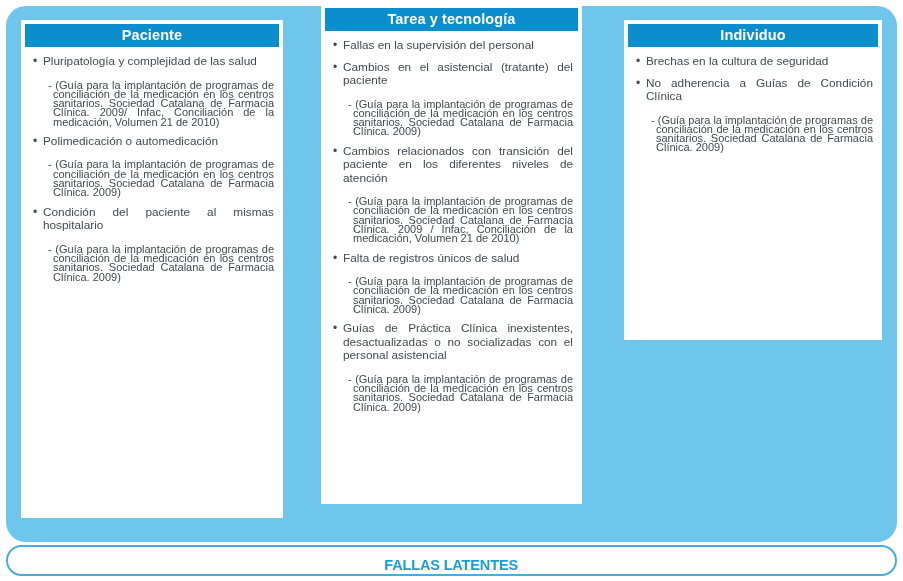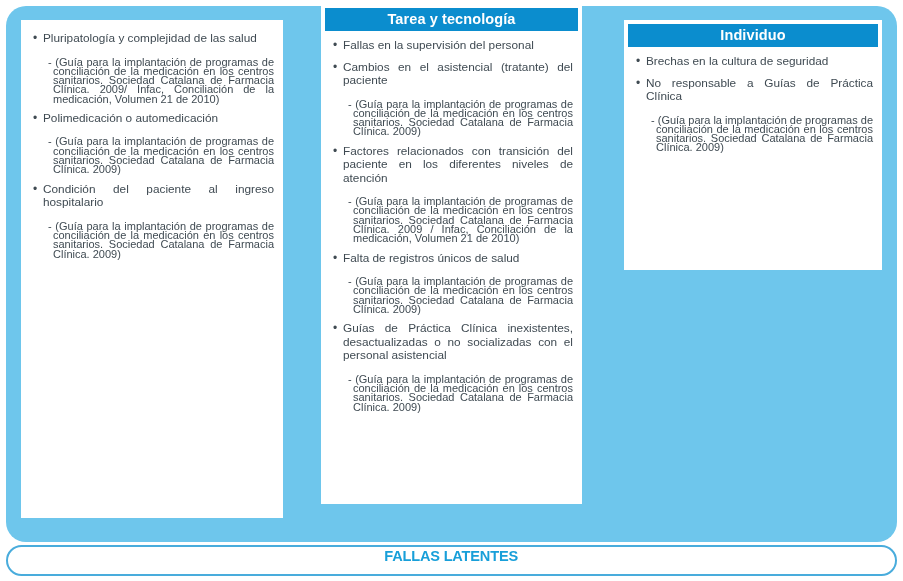--- a/index.html
+++ b/index.html
@@ -44,6 +44,7 @@
   <div class="panel"></div>
 
   <div class="card card-1">
+    <div class="card-header">Paciente</div>
     <div class="card-body">
       <ul class="items">
   <li class="item">

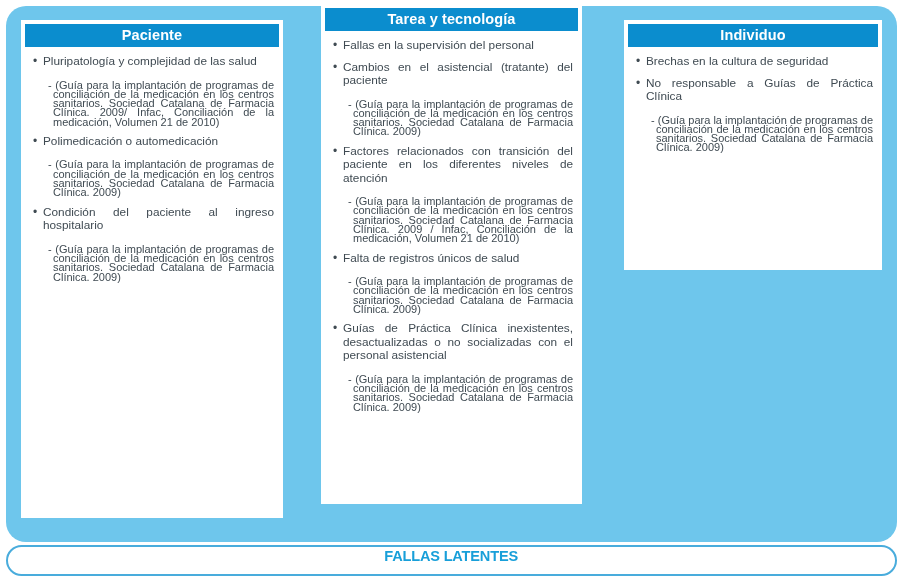--- a/index.html
+++ b/index.html
@@ -17,7 +17,7 @@
   .card{position:absolute;background:#ffffff;padding:4px 4px 6px 4px;}
   .card-1{left:21px;top:20px;width:262px;height:498px;}
   .card-2{left:321px;top:4px;width:261px;height:500px;}
-  .card-3{left:624px;top:20px;width:258px;height:250px;}
+  .card-3{left:624px;top:20px;width:258px;height:320px;}
   .card-header{background:var(--hdr);color:#ffffff;text-align:center;
     font-weight:bold;font-size:14.5px;line-height:22px;height:23px;
     letter-spacing:0.1px;}

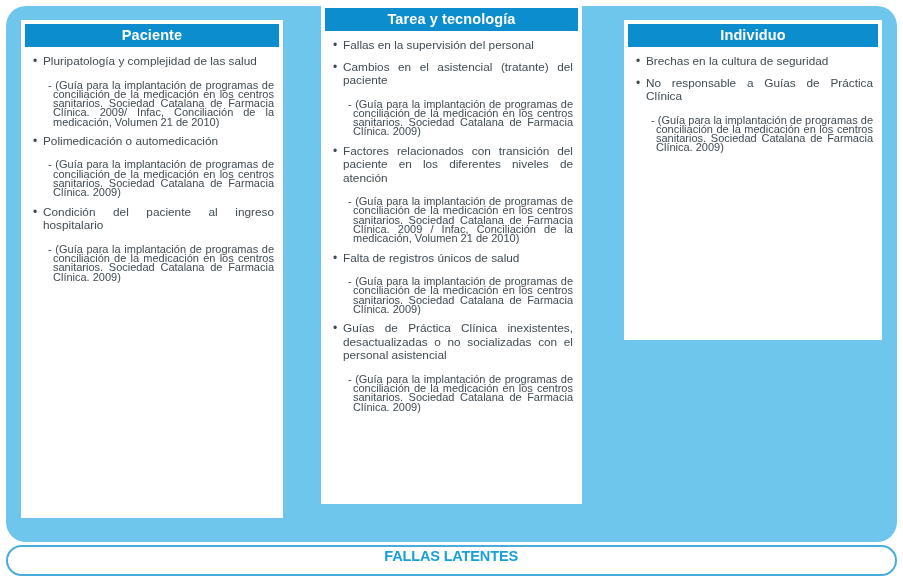--- a/index.html
+++ b/index.html
@@ -136,7 +136,7 @@
   <li class="item">
     <span class="bullet">•</span>
     <div class="item-content">
-      <div class="item-text">No responsable a Guías de Práctica Clínica</div>
+      <div class="item-text">No adherencia a Guías de Condición Clínica</div>
       <div class="item-citation">- (Guía para la implantación de programas de conciliación de la medicación en los centros sanitarios. Sociedad Catalana de Farmacia Clínica. 2009)</div>
     </div>
   </li>

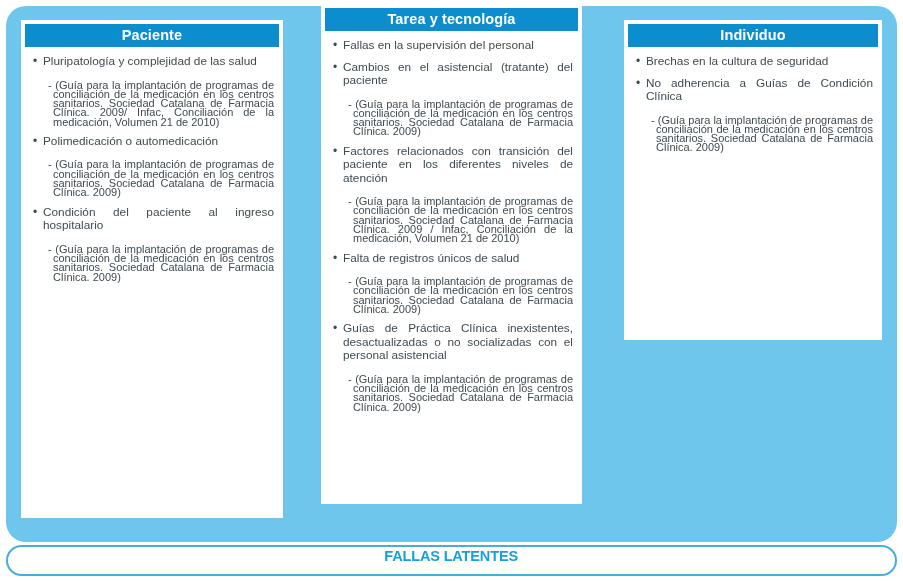--- a/index.html
+++ b/index.html
@@ -97,7 +97,7 @@
   <li class="item">
     <span class="bullet">•</span>
     <div class="item-content">
-      <div class="item-text">Factores relacionados con transición del paciente en los diferentes niveles de atención</div>
+      <div class="item-text">Cambios relacionados con transición del paciente en los diferentes niveles de atención</div>
       <div class="item-citation">- (Guía para la implantación de programas de conciliación de la medicación en los centros sanitarios. Sociedad Catalana de Farmacia Clínica. 2009 / Infac, Conciliación de la medicación, Volumen 21 de 2010)</div>
     </div>
   </li>

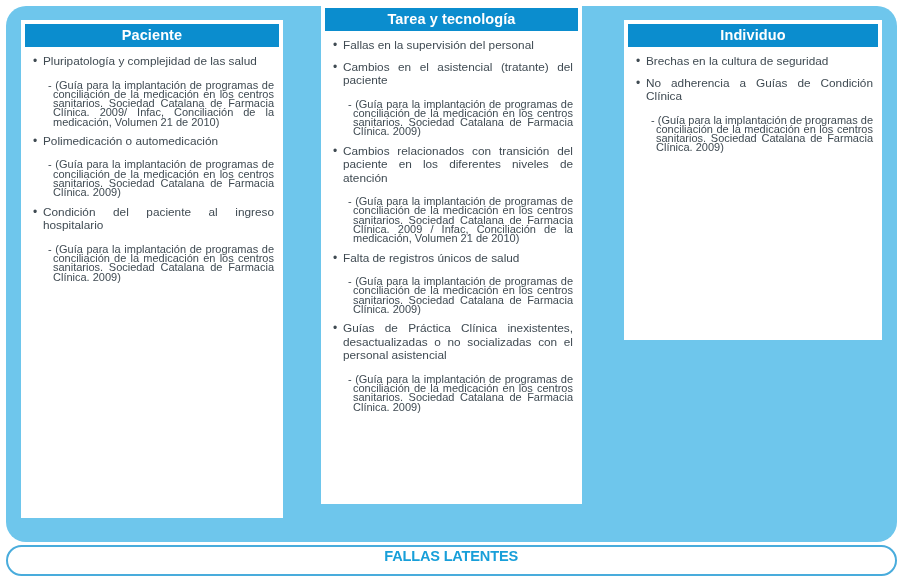--- a/index.html
+++ b/index.html
@@ -66,7 +66,7 @@
   <li class="item">
     <span class="bullet">•</span>
     <div class="item-content">
-      <div class="item-text">Condición del paciente al ingreso hospitalario</div>
+      <div class="item-text">Condición del paciente al mismas hospitalario</div>
       <div class="item-citation">- (Guía para la implantación de programas de conciliación de la medicación en los centros sanitarios. Sociedad Catalana de Farmacia Clínica. 2009)</div>
     </div>
   </li>

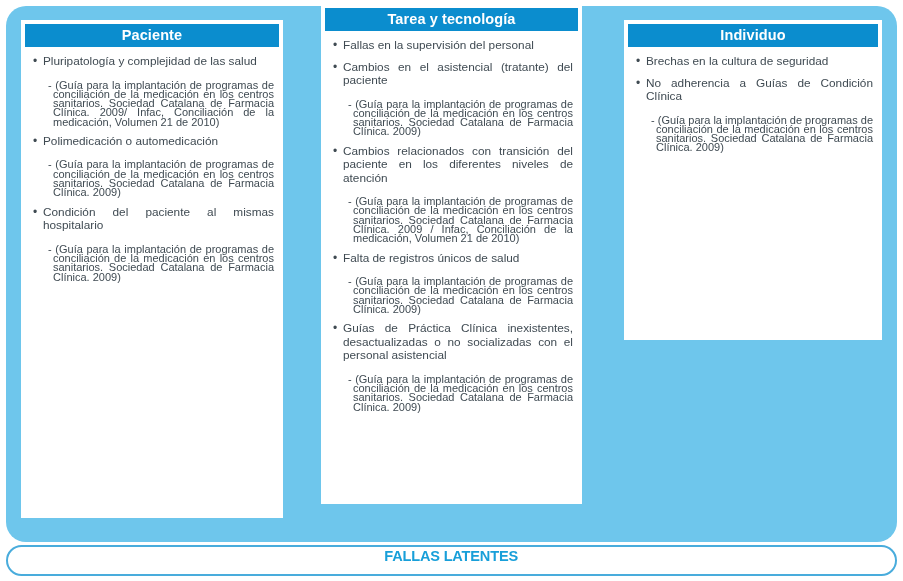--- a/index.html
+++ b/index.html
@@ -33,7 +33,7 @@
     margin-top:12px;padding-left:10px;text-indent:-5px;text-align:justify;}
   .footer-pill{position:absolute;left:6px;top:545px;width:891px;height:31px;
     background:#ffffff;border:2px solid #49ACDC;border-radius:16px;
-    display:flex;align-items:flex-start;justify-content:center;}
+    display:flex;align-items:flex-end;justify-content:center;}
   .footer-label{color:var(--accent);font-weight:bold;font-size:15.5px;
     letter-spacing:-0.2px;transform:scaleX(0.94);}
 </style>

